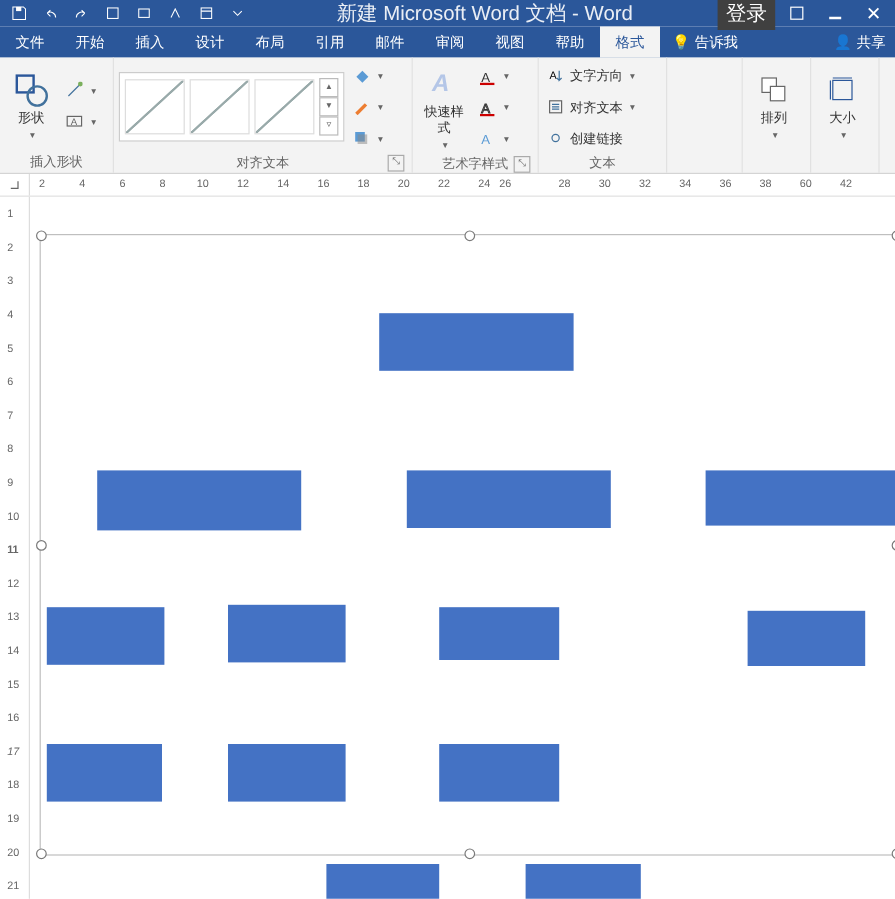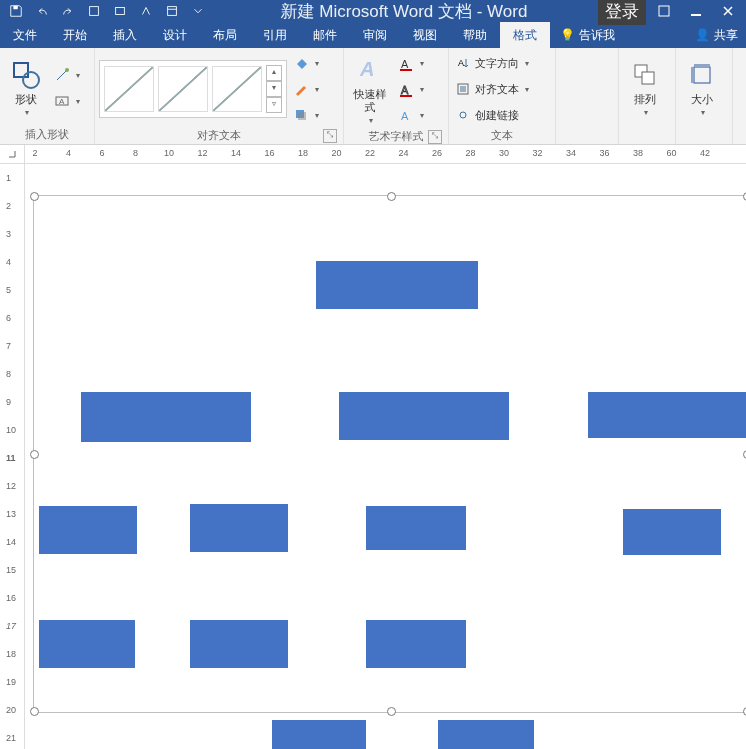--- a/index.html
+++ b/index.html
@@ -362,7 +362,7 @@
       <span style="left: 311.5px;">20</span>
       <span style="left: 345px;">22</span>
       <span style="left: 378.5px;">24</span>
-      <span style="left: 412px;">26</span>
+      <span style="left: 396px;">26</span>
       <span style="left: 445.5px;">28</span>
       <span style="left: 479px;">30</span>
       <span style="left: 512.5px;">32</span>

